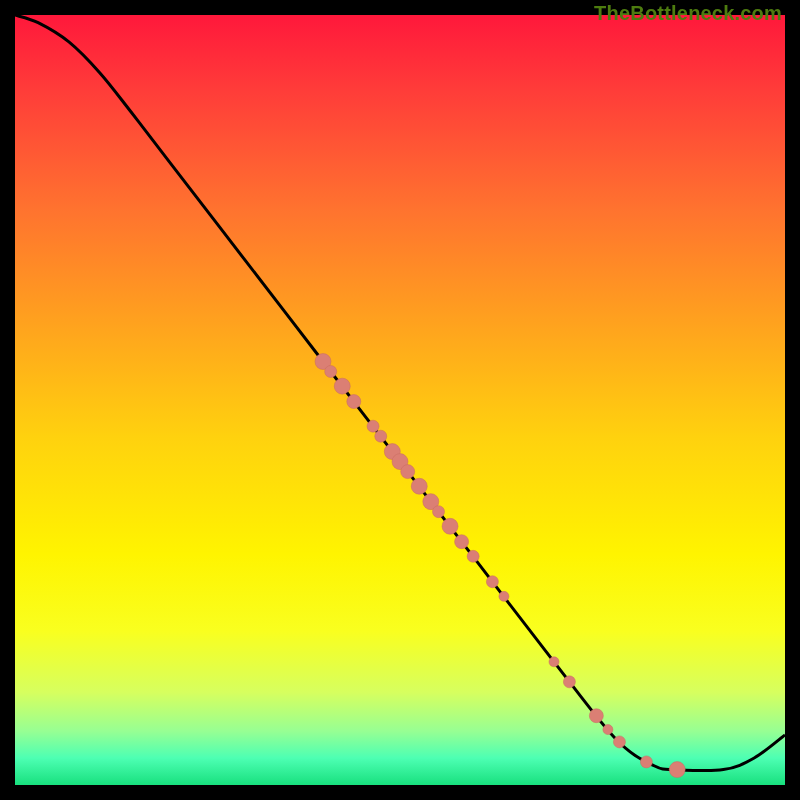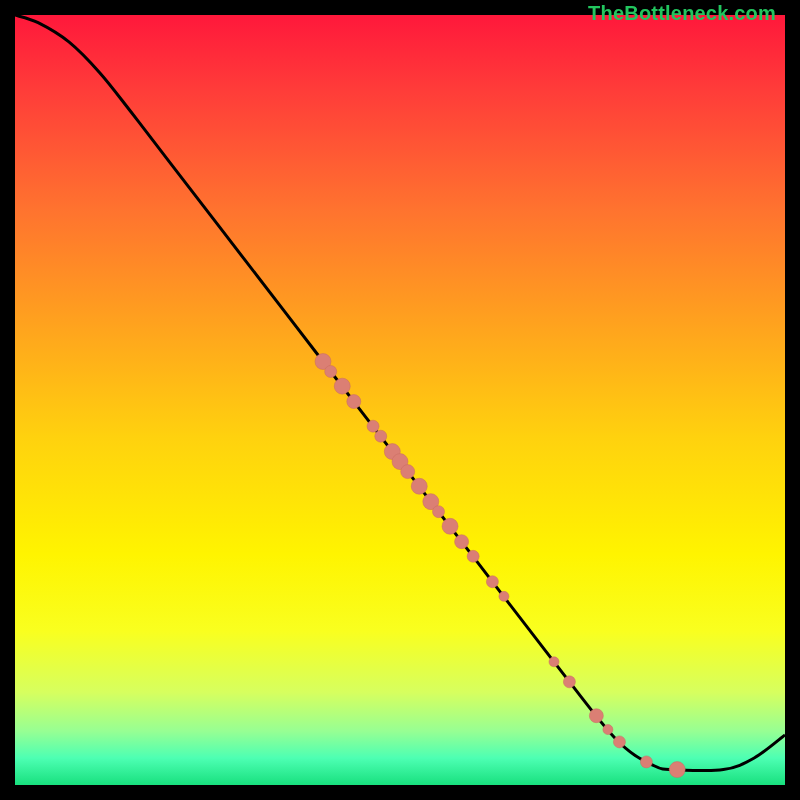--- a/index.html
+++ b/index.html
@@ -28,11 +28,11 @@
   .watermark {
     position: absolute;
     top: 2px;
-    right: 24px;
+    right: 18px;
     font-family: Arial, Helvetica, sans-serif;
     font-size: 20px;
     font-weight: 600;
-    color: #22c55e;
+    color: #4d7c0f;
     letter-spacing: 0.2px;
   }
   svg {

